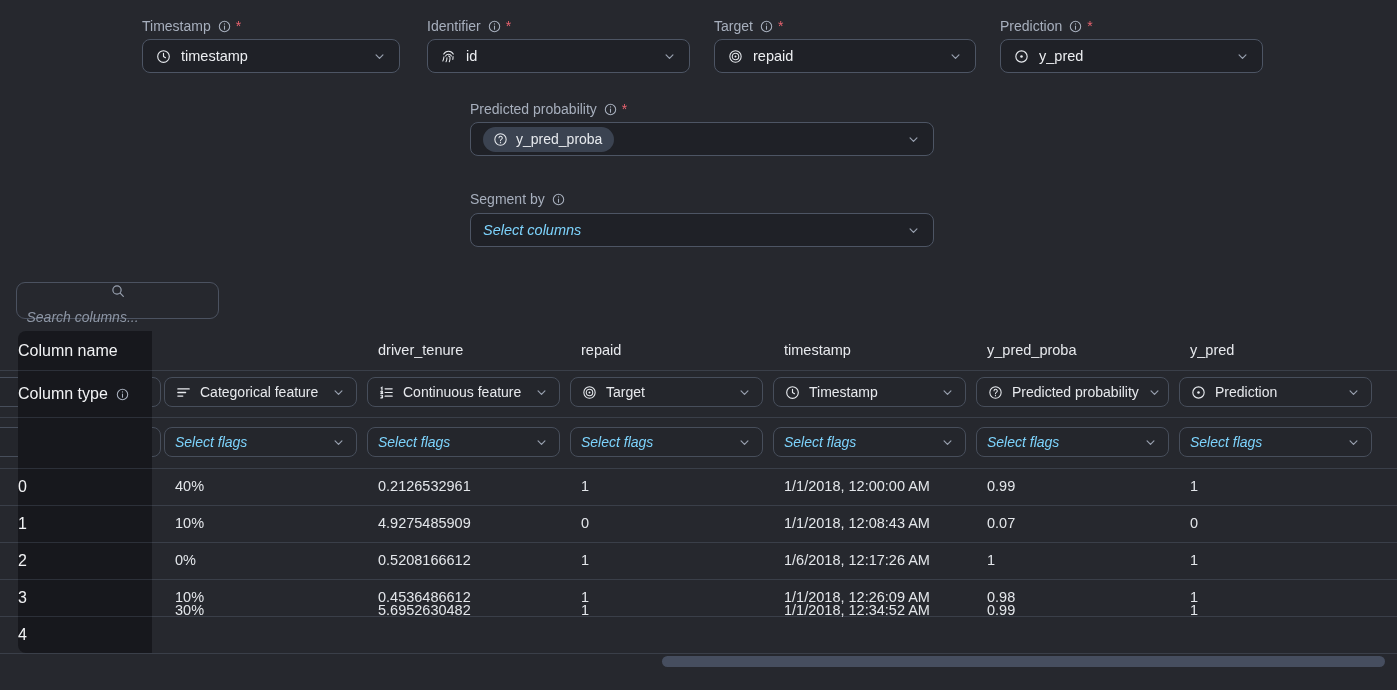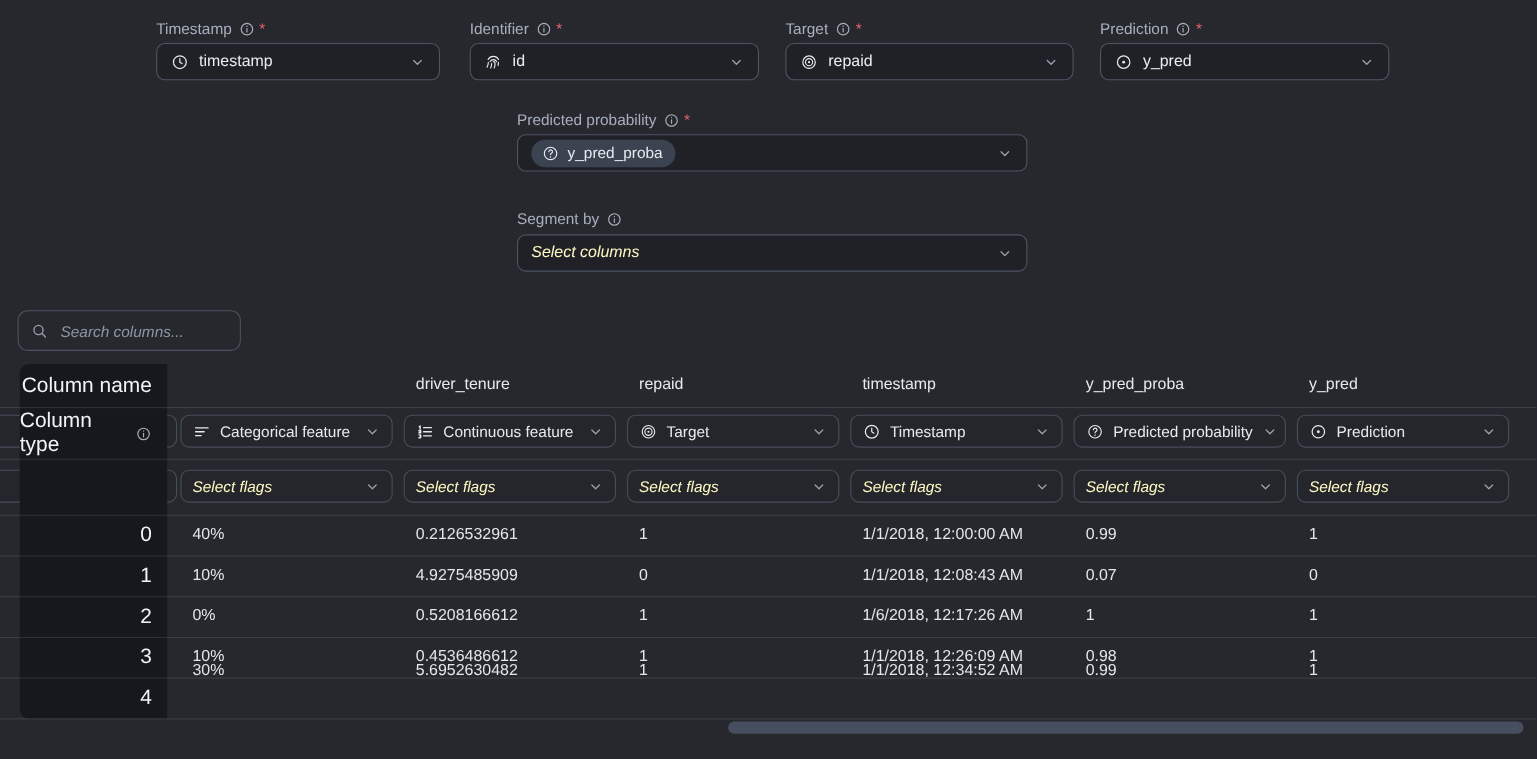--- a/index.html
+++ b/index.html
@@ -17,7 +17,7 @@
           padding:0 12px;gap:9px;font-size:14.5px;color:#eceef1;cursor:pointer;}
   .select .chev{margin-left:auto;color:#99a1b0;flex:none;}
   .select .licon{color:#e7eaee;flex:none;}
-  .placeholder{color:#fef9c3;font-style:italic;}
+  .placeholder{color:#7dd3fc;font-style:italic;}
   .chip{display:inline-flex;align-items:center;gap:7px;height:25px;padding:0 12px 0 9px;
         border-radius:13px;background:#3b4351;color:#e7eaee;font-size:14px;}
   

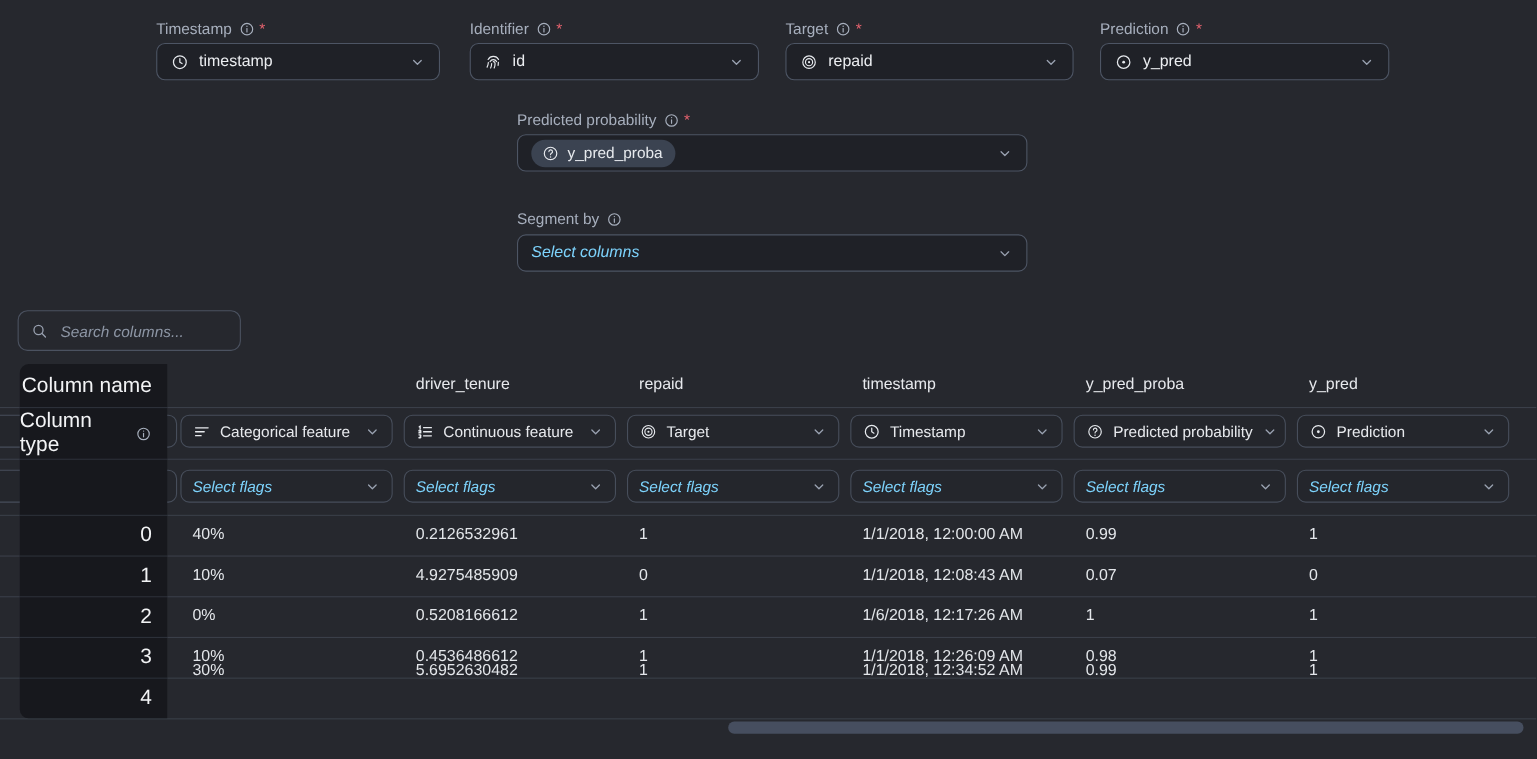--- a/index.html
+++ b/index.html
@@ -23,7 +23,7 @@
   
   .search{position:absolute;left:16px;top:282px;width:203px;height:37px;box-sizing:border-box;
           border:1px solid #4b5260;border-radius:9px;background:#26282e;display:flex;
-          align-items:center;padding:0 11px;gap:9px;}
+          align-items:center;padding:0 11px;gap:9px;flex-direction:column;}
   .search input{flex:1;min-width:0;background:transparent;border:none;outline:none;
           color:#e3e6ea;font-size:14px;font-style:italic;font-family:"Liberation Sans",sans-serif;}
   .search input::placeholder{color:#8d96a5;font-style:italic;}

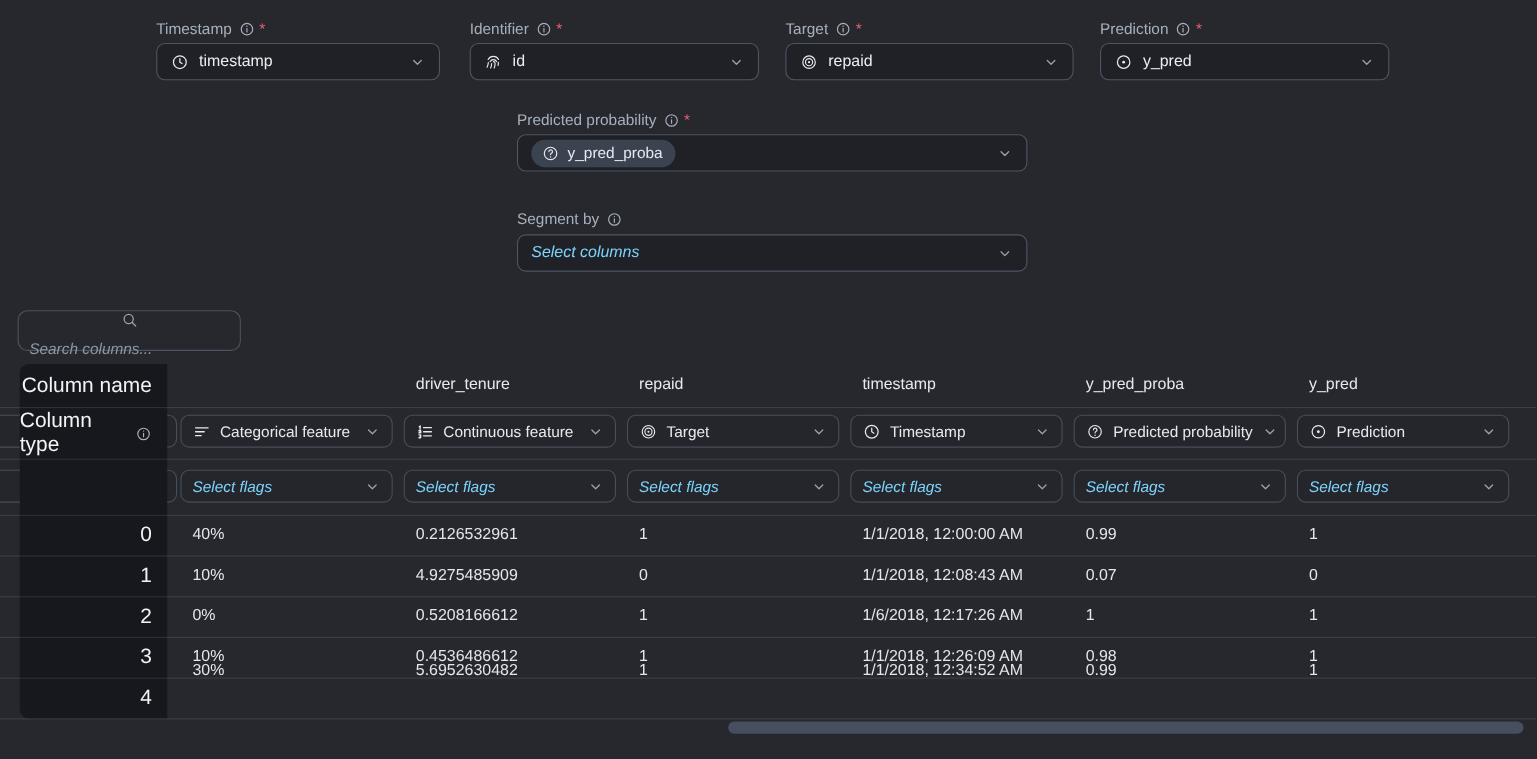--- a/index.html
+++ b/index.html
@@ -33,7 +33,7 @@
   .sticky-col{position:absolute;left:18px;top:331px;width:134px;height:322px;
           background:#17181d;border-radius:8px 0 0 8px;z-index:3;}
   .sticky-cell{position:absolute;right:14px;left:0;display:flex;align-items:center;
-          justify-content:flex-end;gap:7px;color:#f2f3f5;font-size:19px;font-weight:500;}
+          justify-content:flex-start;gap:7px;color:#f2f3f5;font-size:16px;font-weight:500;}
   .sticky-line{position:absolute;left:0;width:134px;height:1px;background:#2c3039;}
   .hcell{position:absolute;top:331px;height:39px;line-height:39px;color:#e7e9ed;
           font-size:14.5px;z-index:2;white-space:nowrap;}

